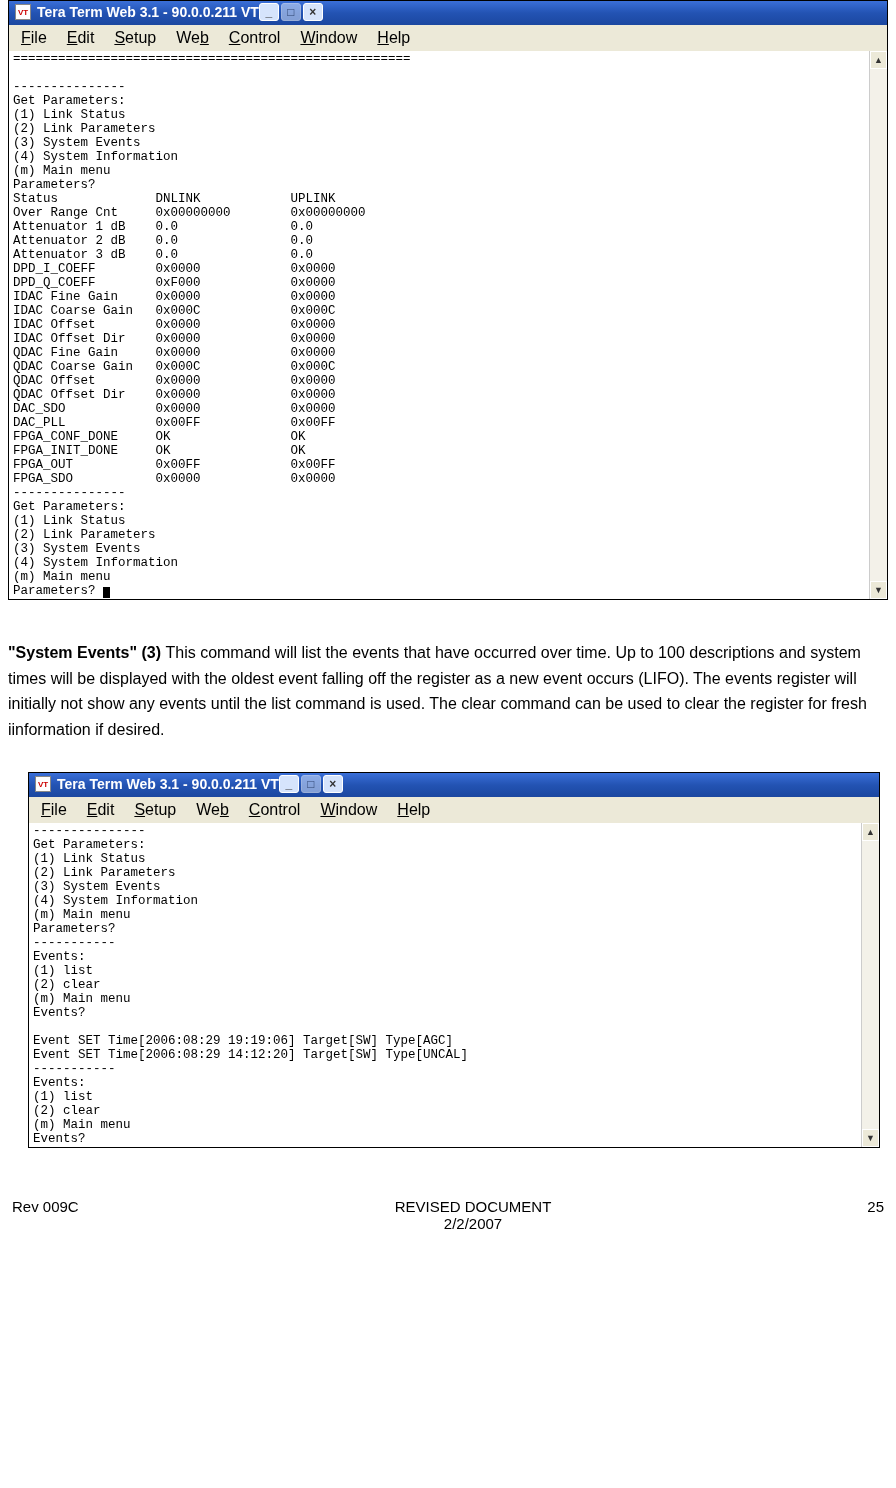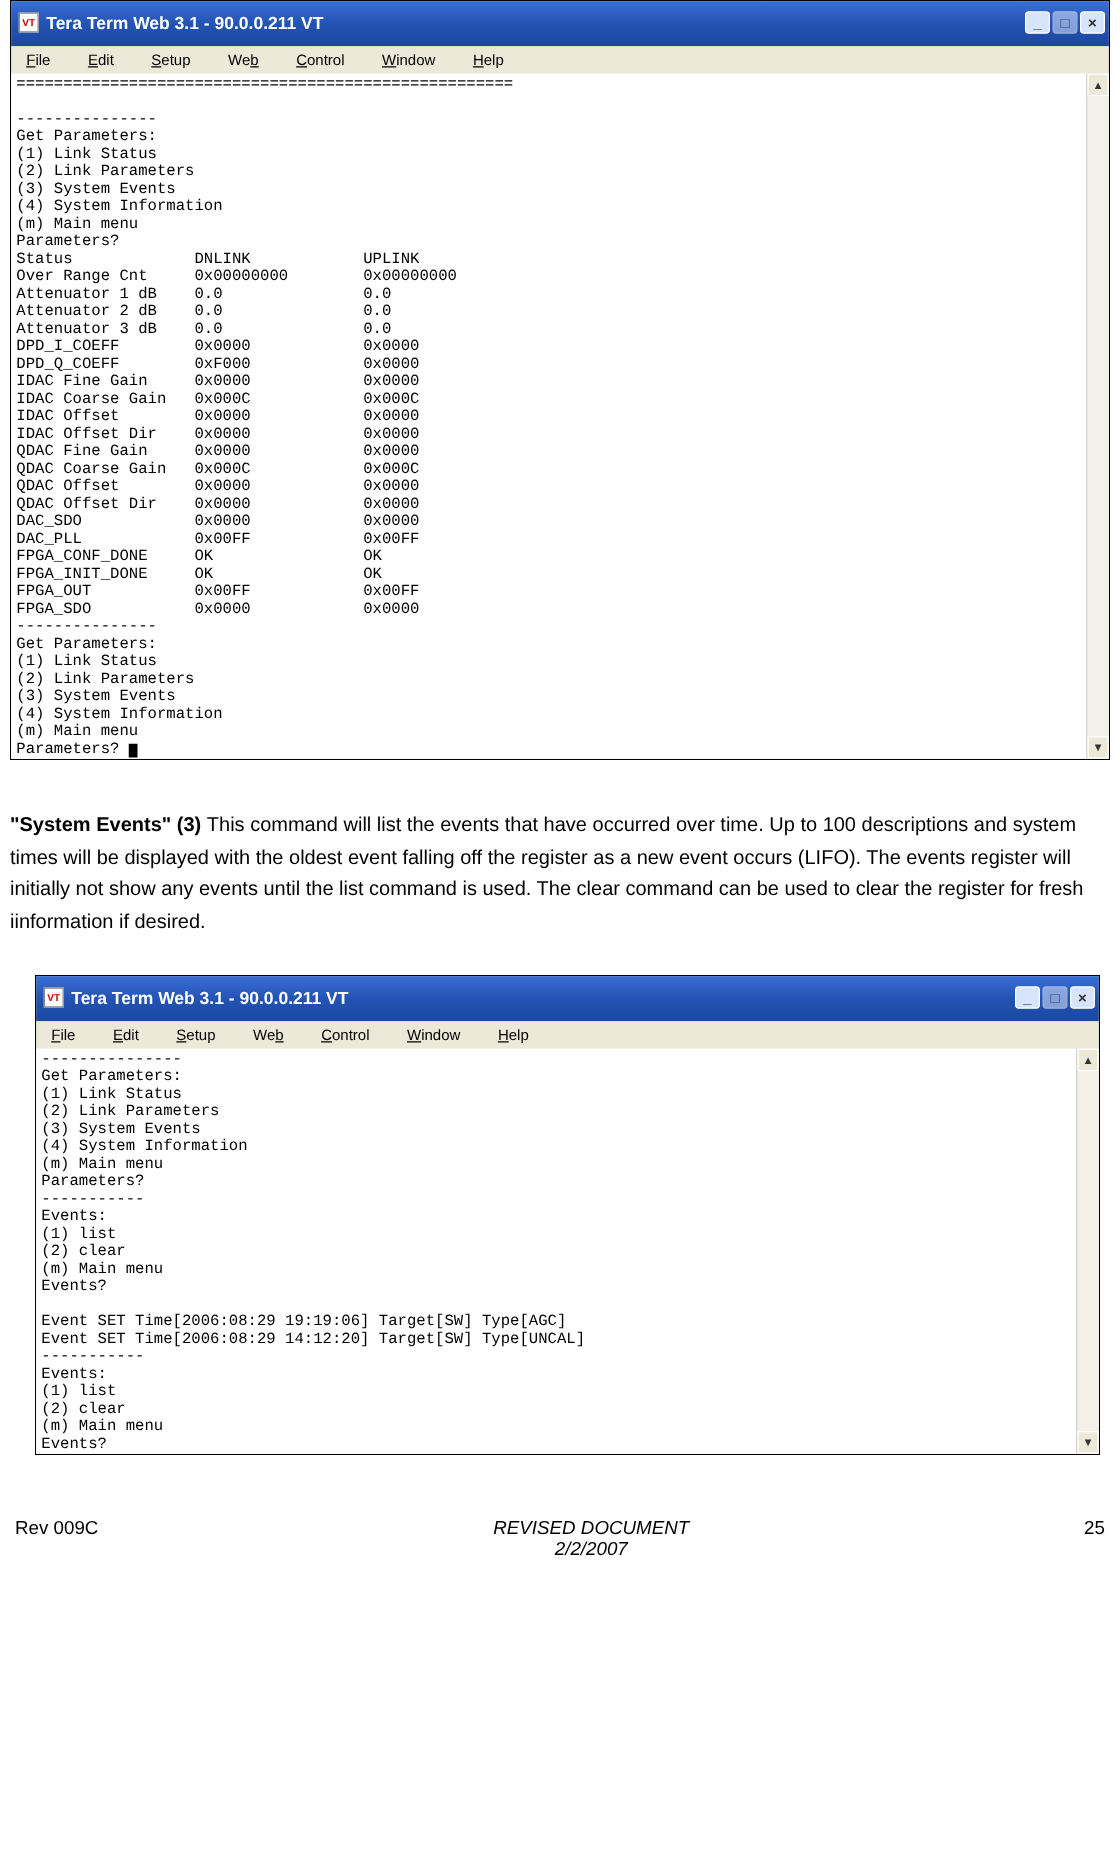--- a/index.html
+++ b/index.html
@@ -24,12 +24,11 @@
     color: #fff;
     display: flex;
     align-items: center;
-    justify-content: space-between;
     padding: 0 3px 2px 6px;
     font-size: 14px;
     font-family: "Tahoma", Arial, sans-serif;
     font-weight: bold;
-    height: 36px;
+    height: 24px;
   }
   .titlebar-left {
     display: flex;

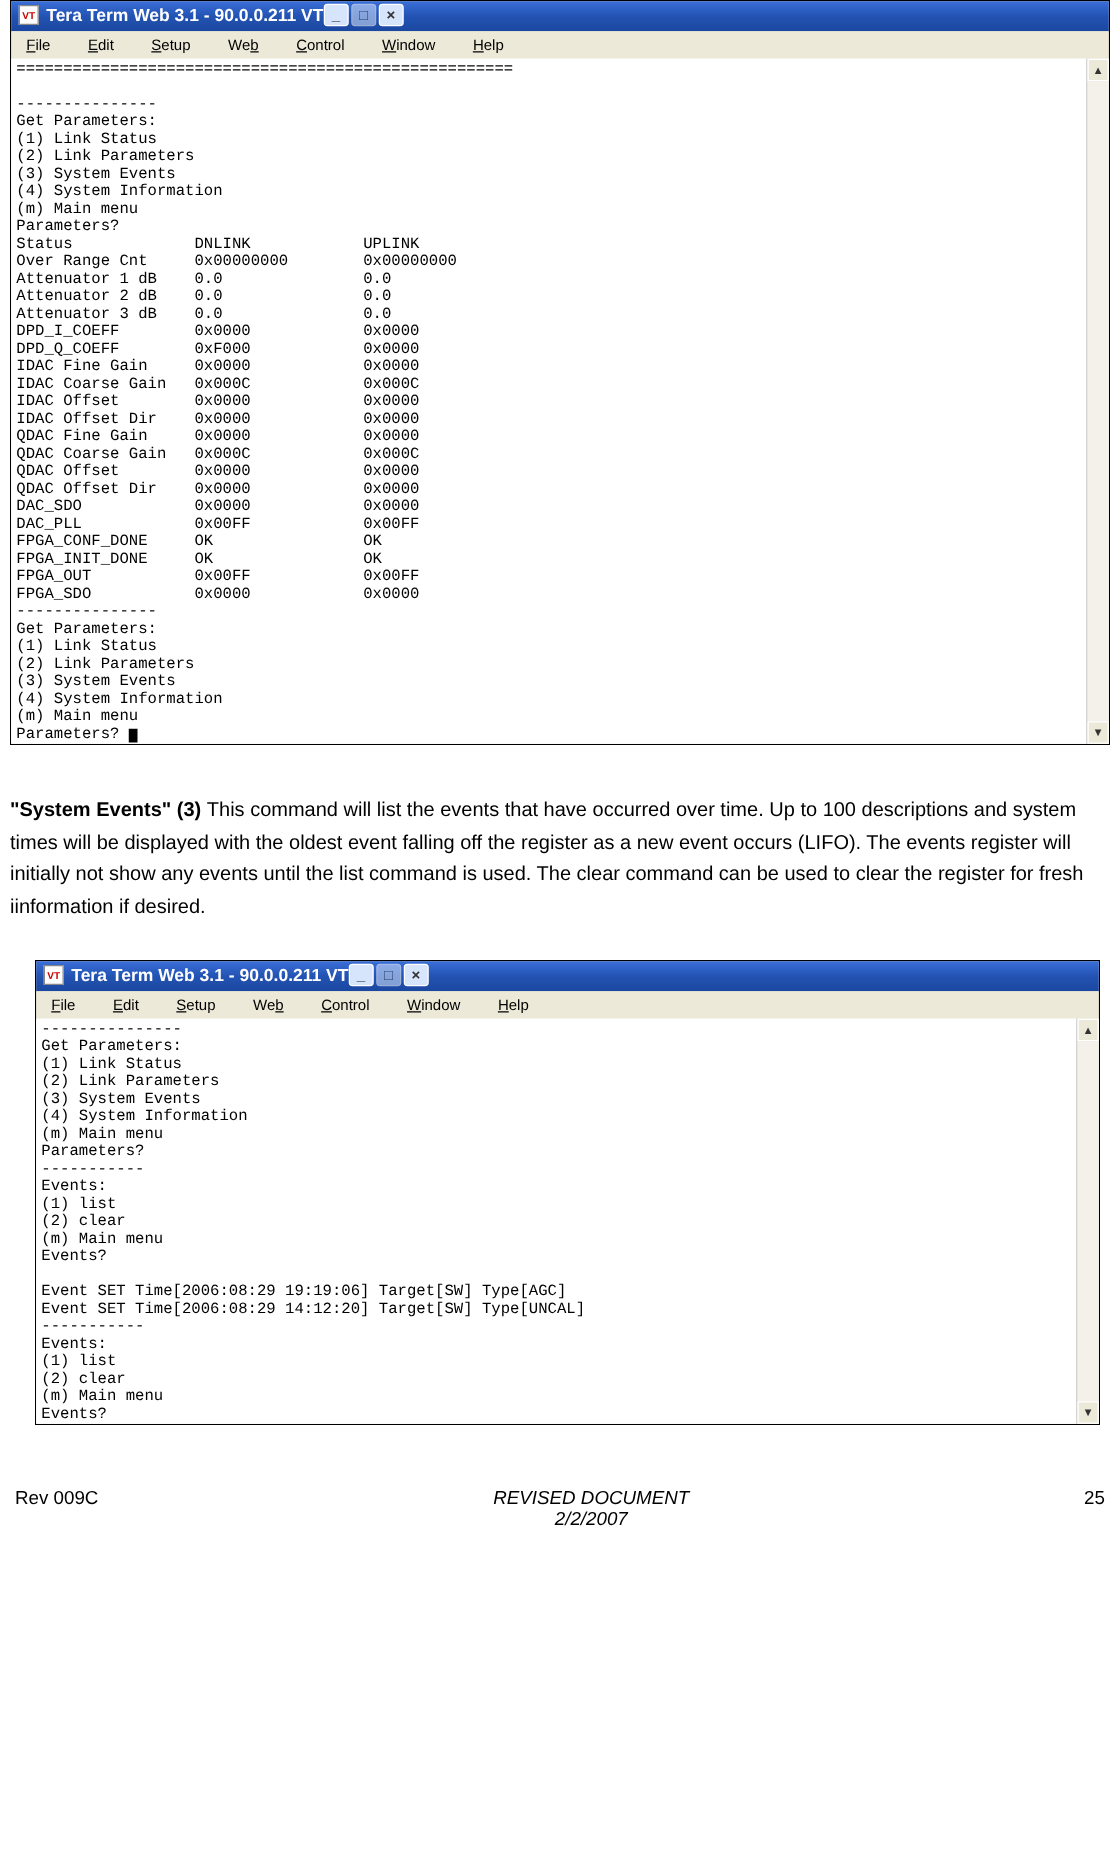--- a/index.html
+++ b/index.html
@@ -67,10 +67,10 @@
   .menubar {
     background: #ece9d8;
     font-family: "Tahoma", Arial, sans-serif;
-    font-size: 12px;
+    font-size: 16px;
     padding: 2px 4px;
     display: flex;
-    gap: 14px;
+    gap: 4px;
   }
   .menu-item {
     padding: 2px 8px;

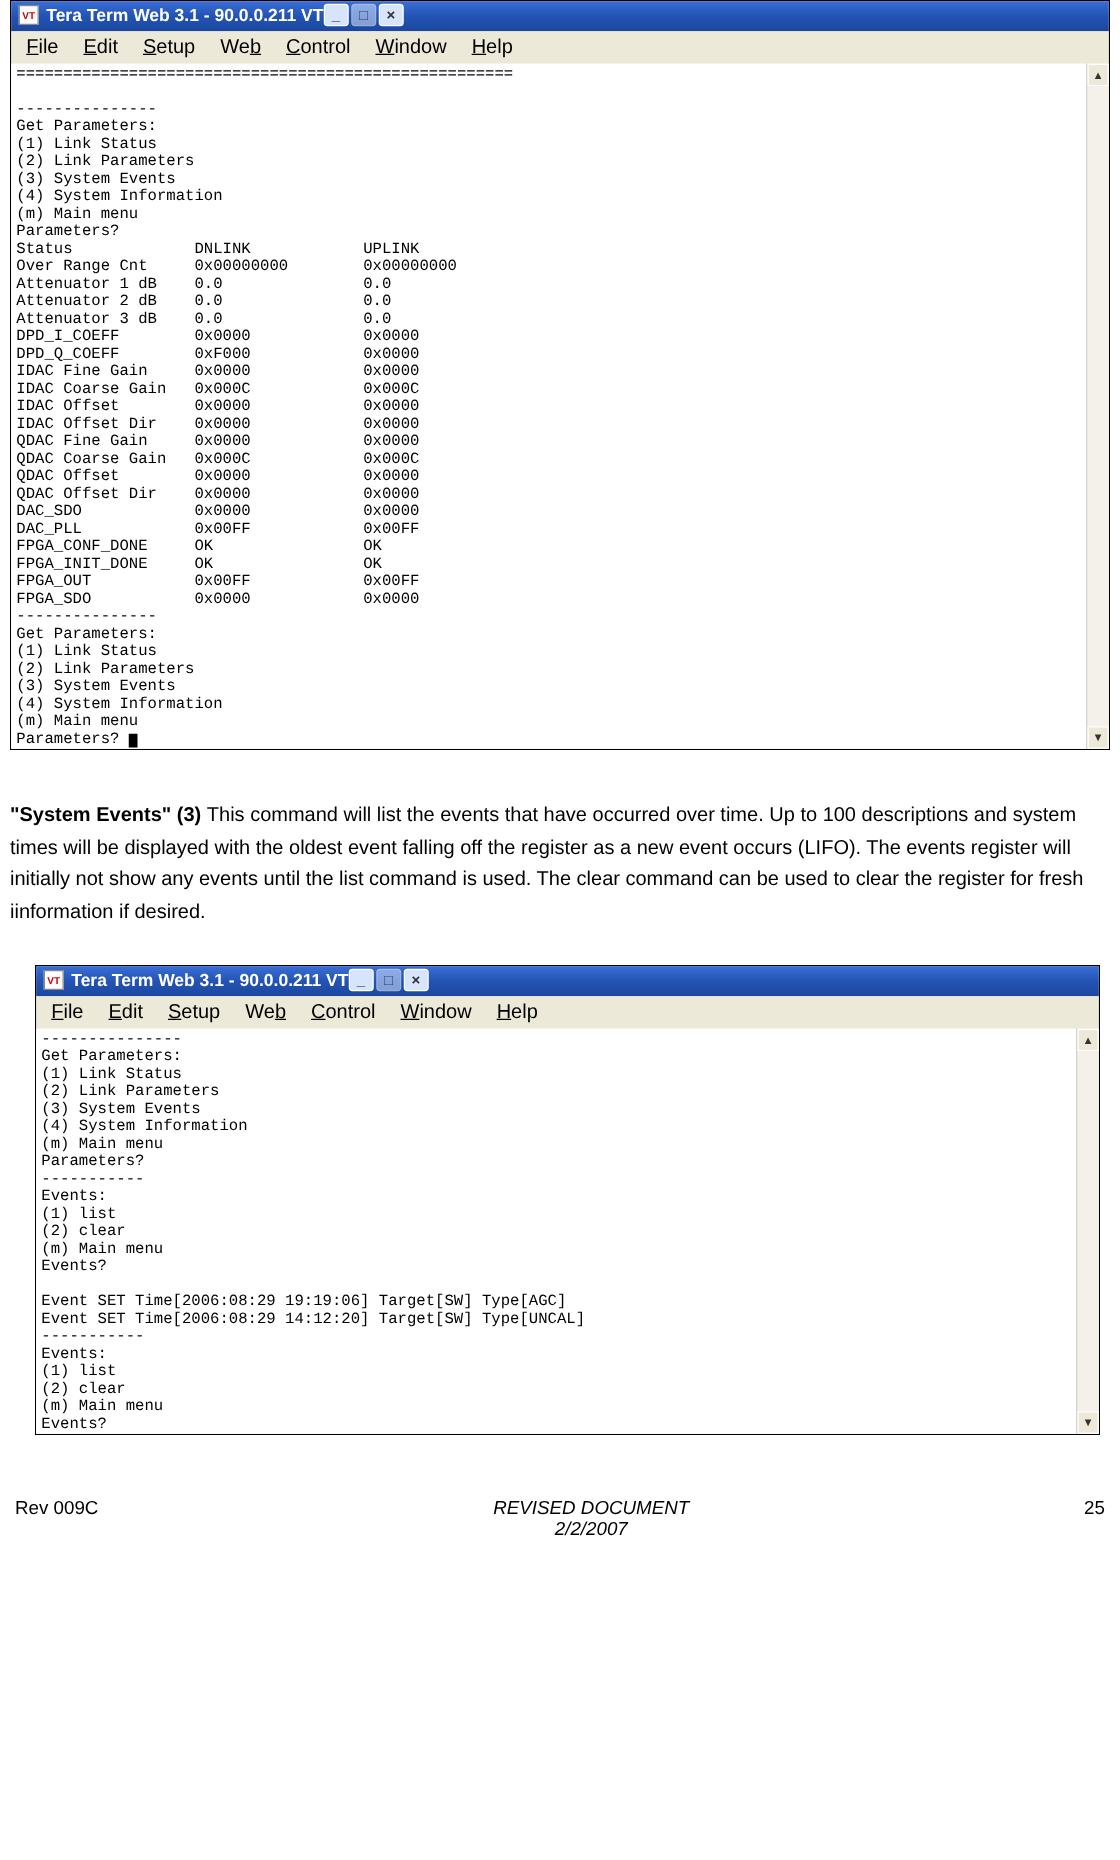--- a/index.html
+++ b/index.html
@@ -127,7 +127,7 @@
     padding: 0 4px 8px 4px;
     align-items: flex-start;
   }
-  .footer .center { text-align: center; font-style: italic; }
+  .footer .center { text-align: center; }
   .cursor {
     display: inline-block;
     width: 7px; height: 11px;

